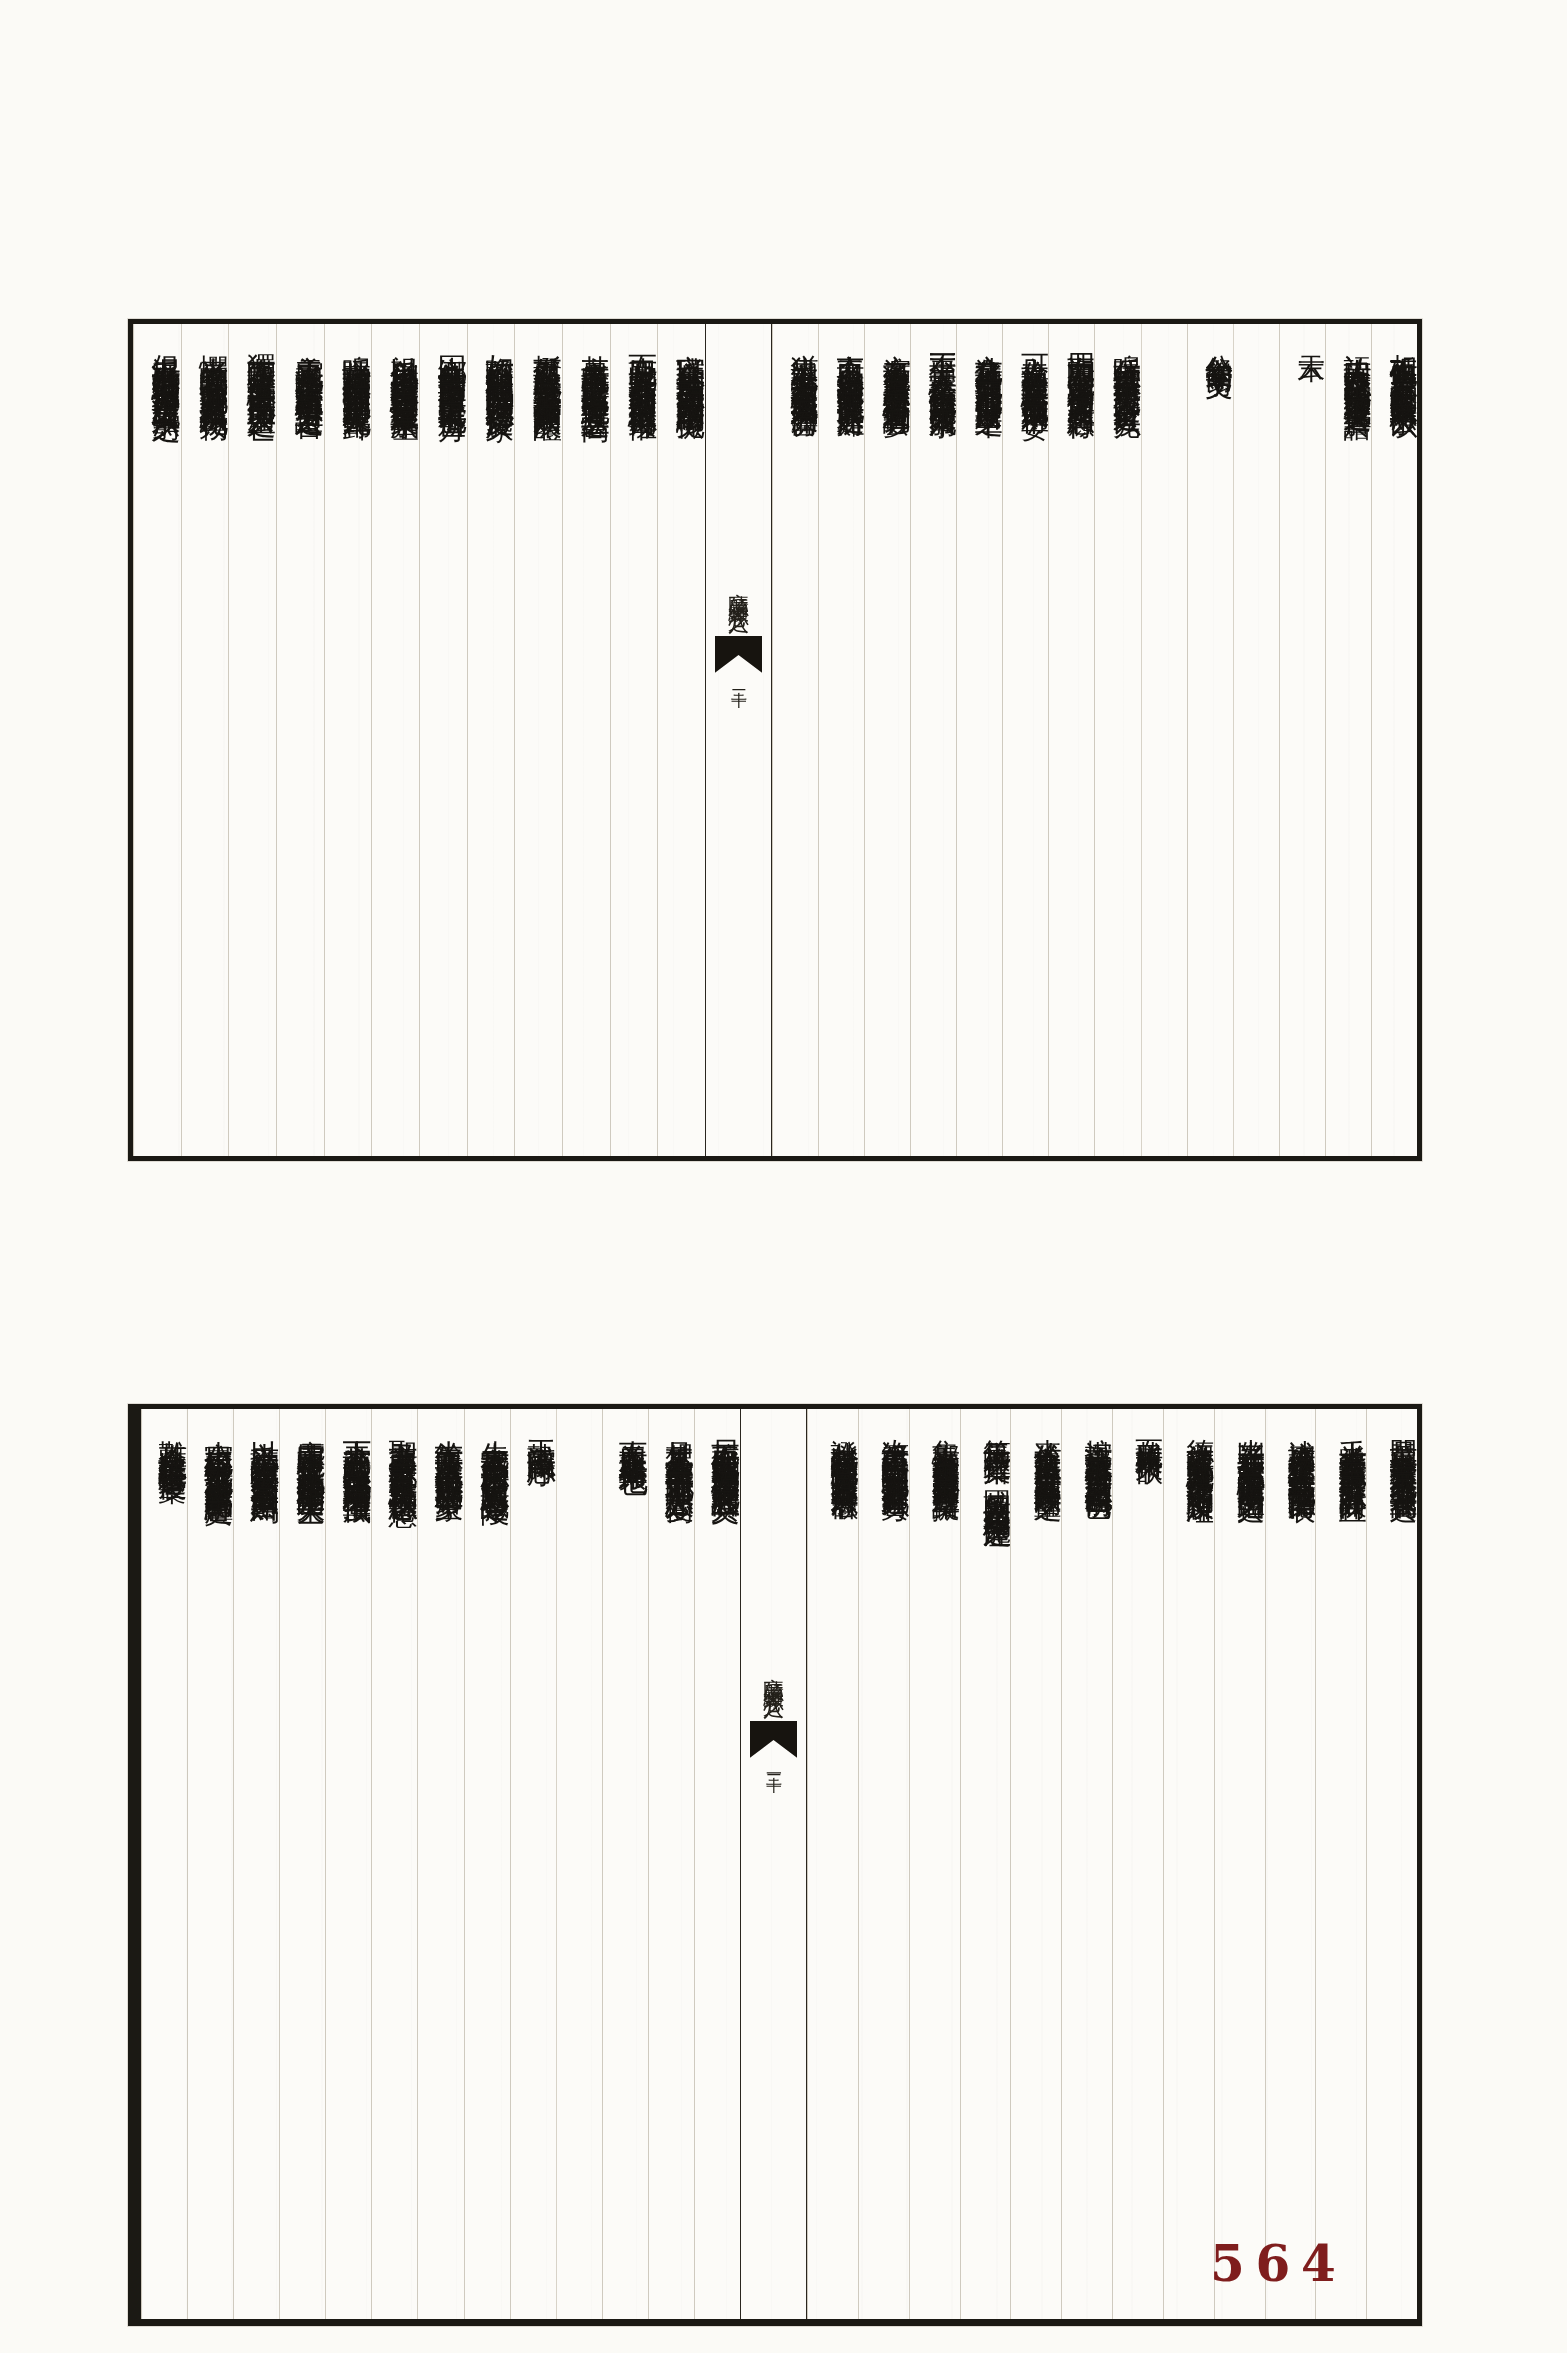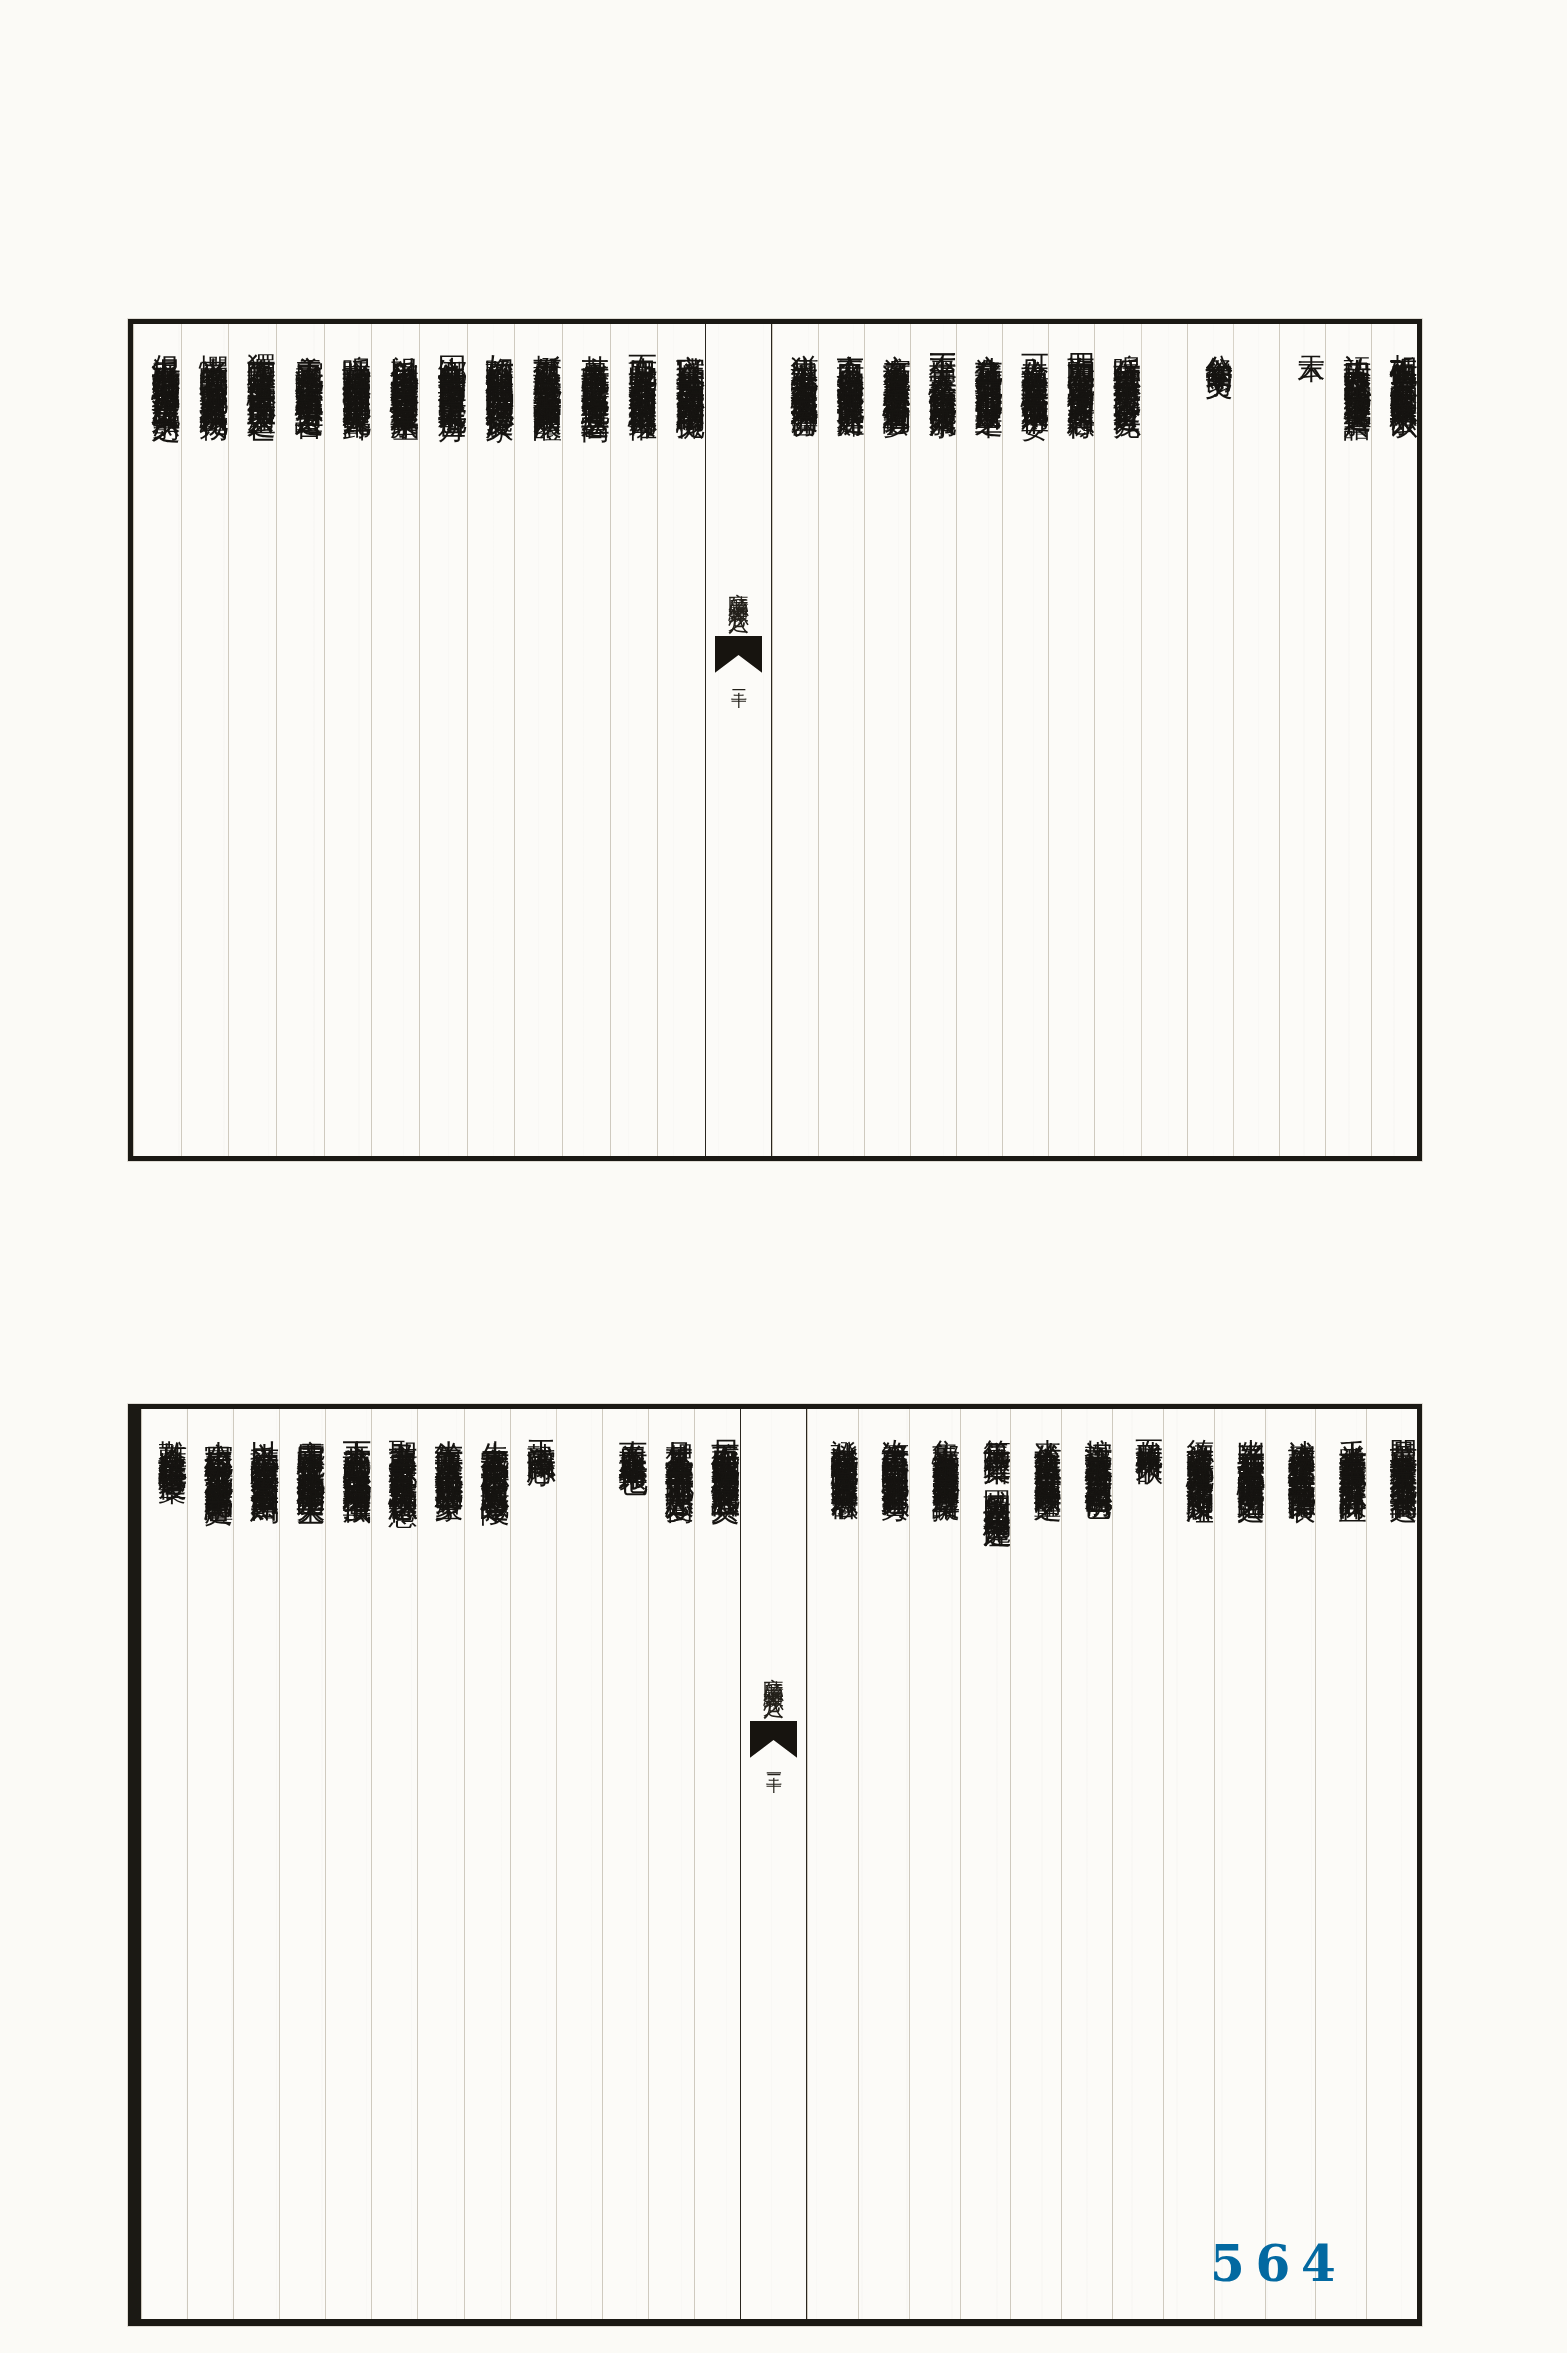--- a/index.html
+++ b/index.html
@@ -66,7 +66,7 @@
   .page-number{
     position:absolute;left:1210px;top:2234px;
     font-size:50px;font-weight:bold;letter-spacing:10.7px;
-    color:#0369a1;
+    color:#7f1d1d;
     font-family:"DejaVu Serif","Liberation Serif",serif;
   }
   

